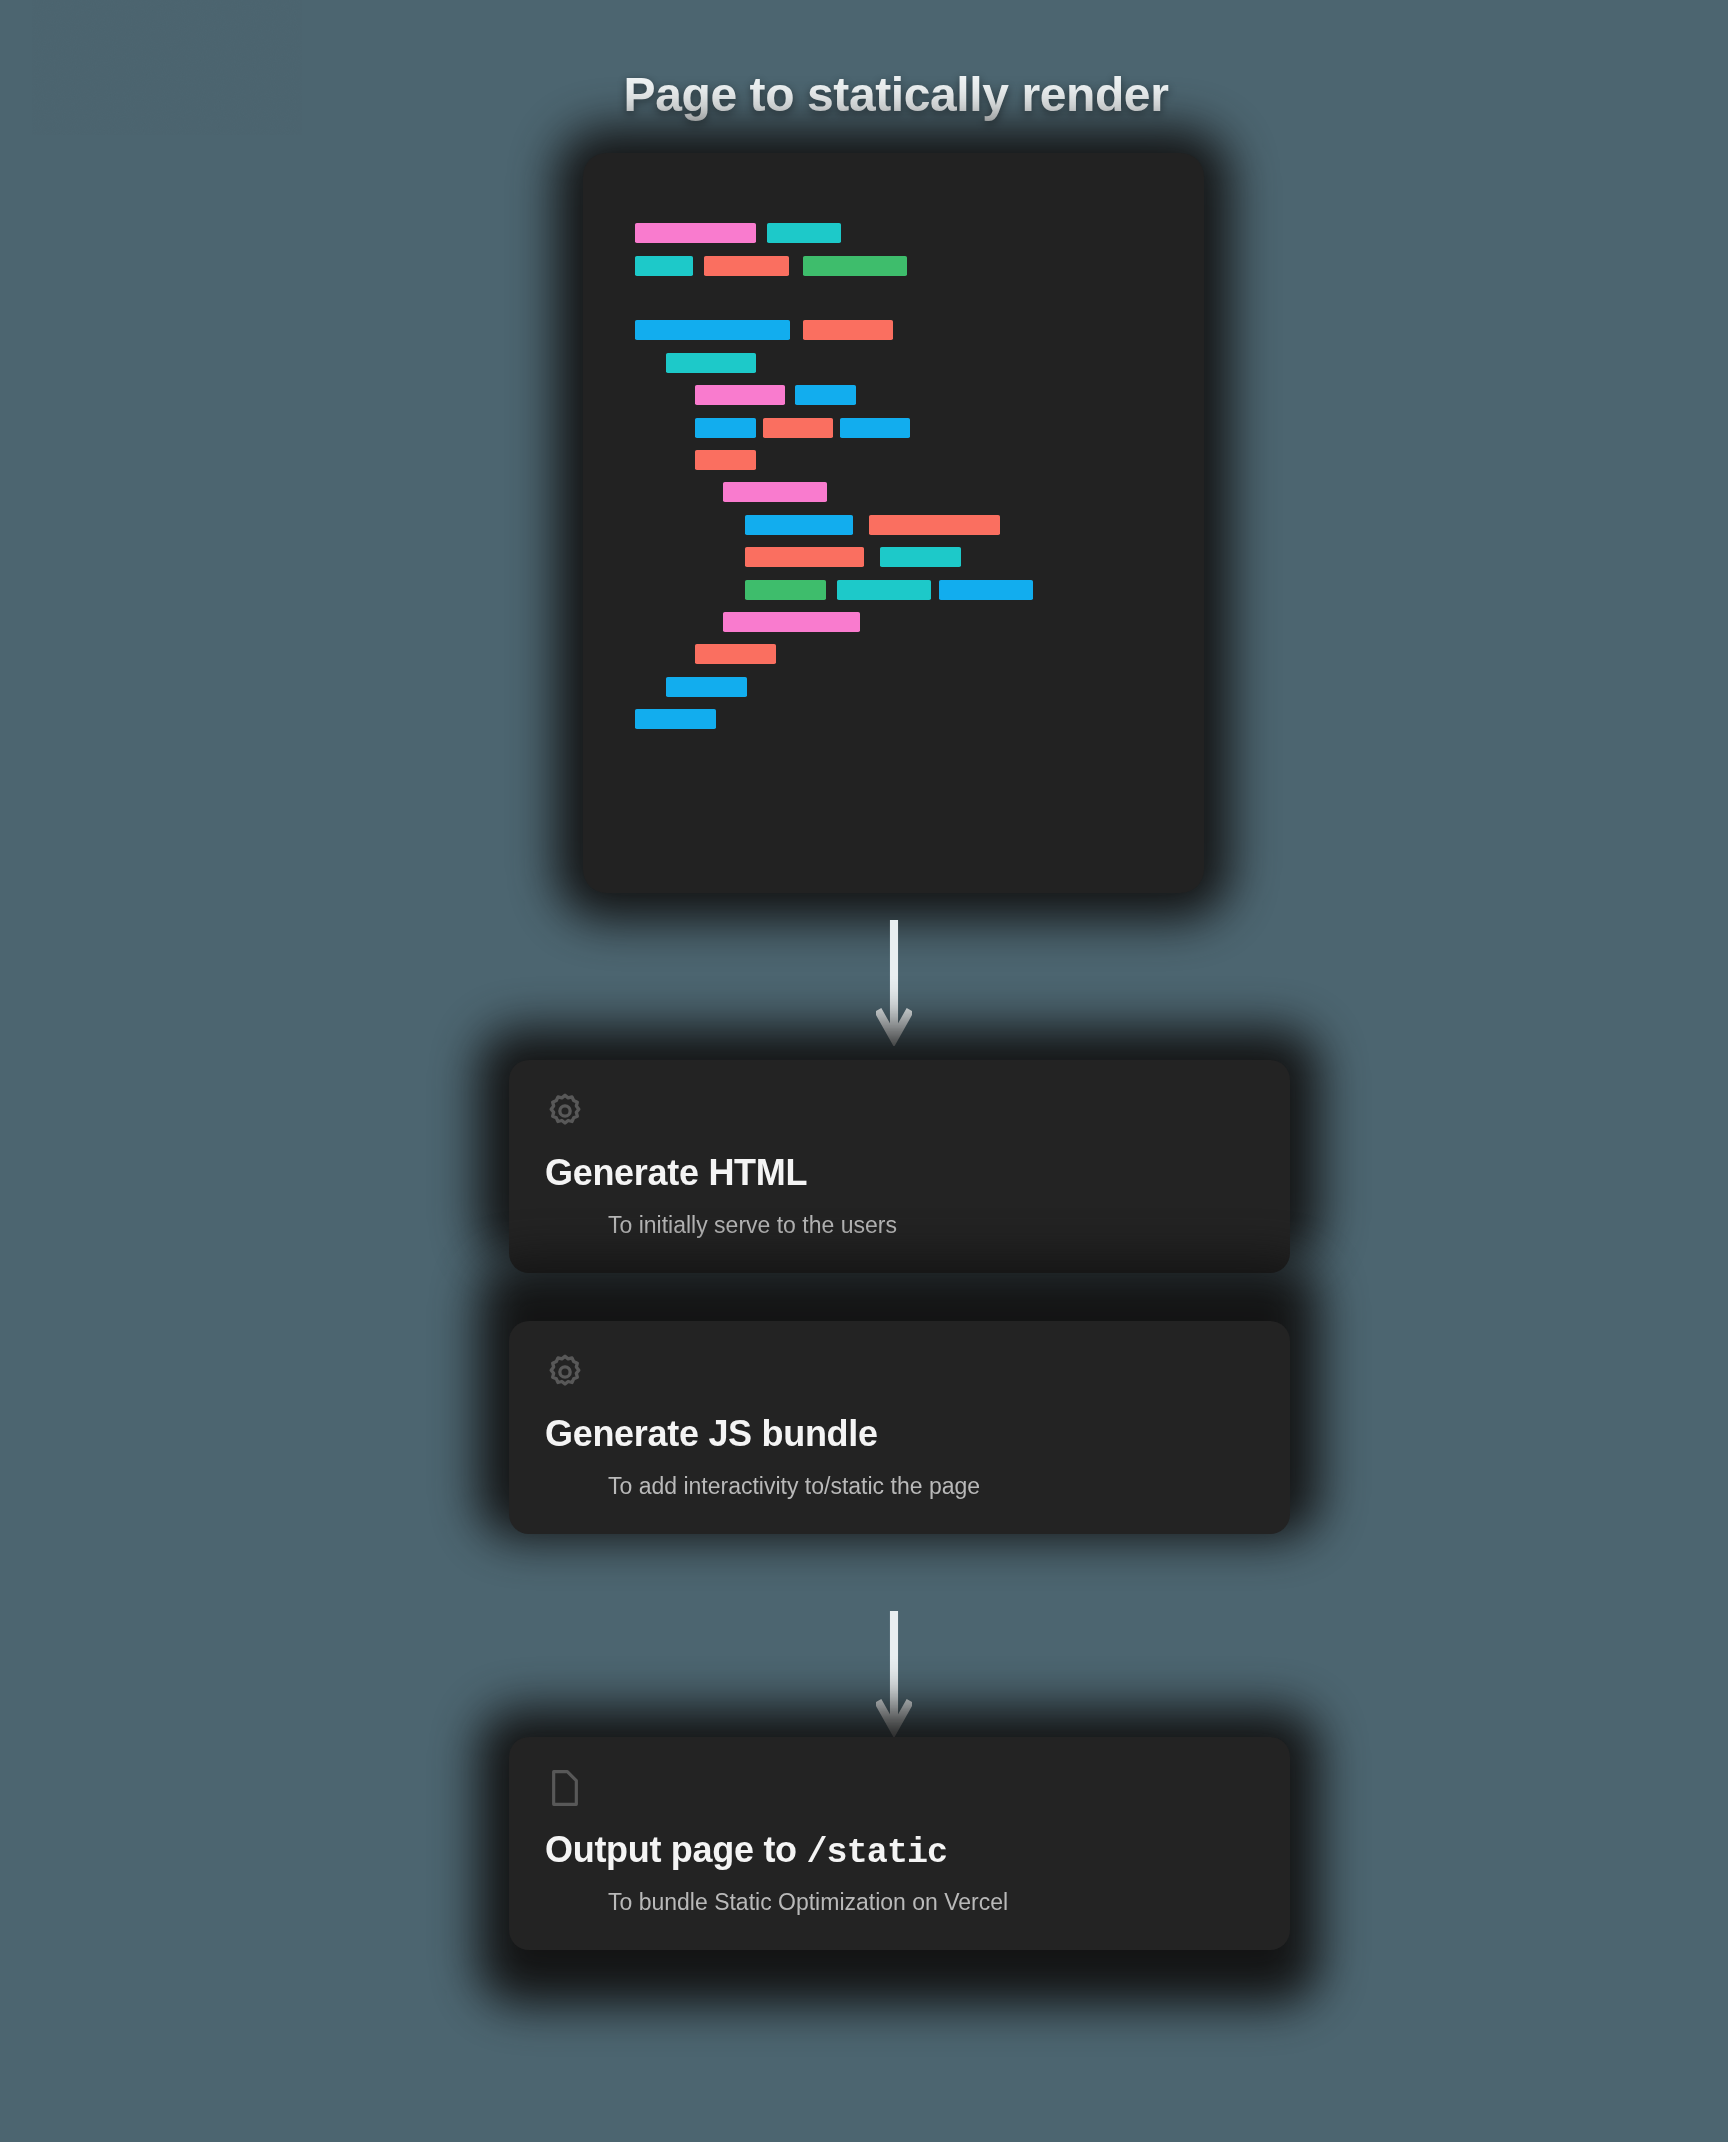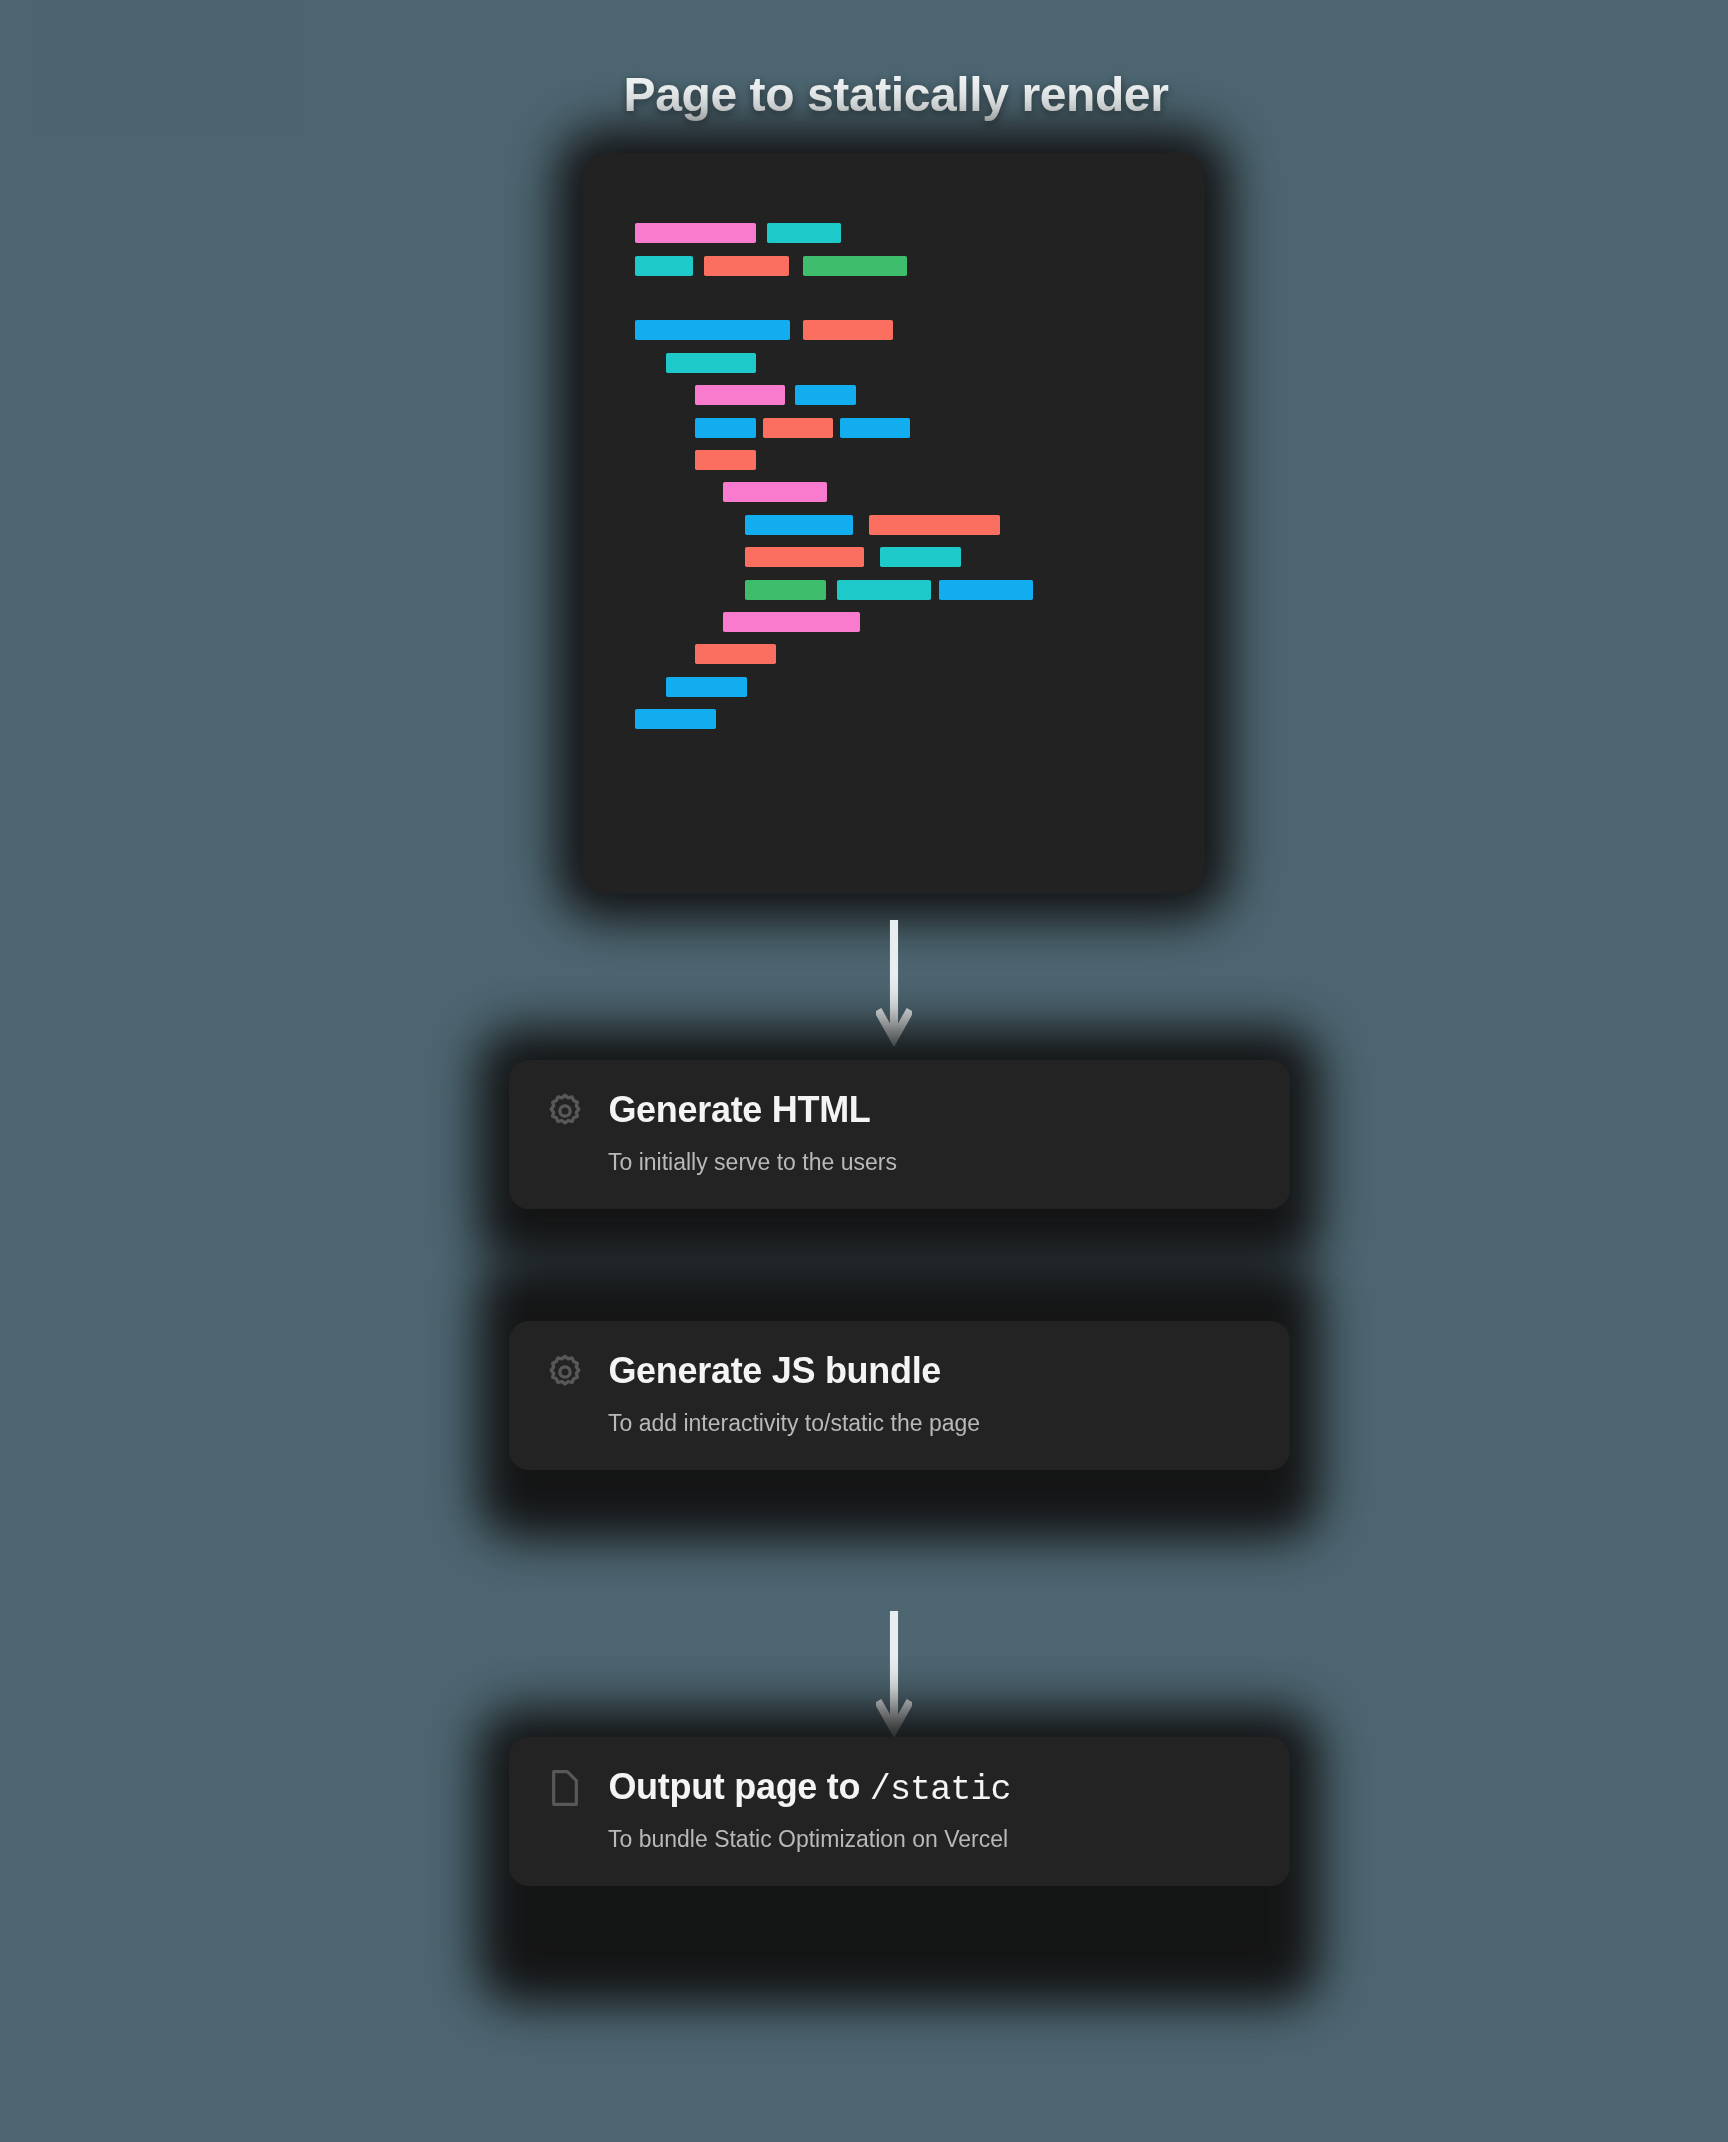--- a/index.html
+++ b/index.html
@@ -89,6 +89,7 @@
     display: flex;
     align-items: flex-start;
     gap: 23.4px;
+    flex-direction: column;
   }
   .card-icon {
     width: 40px;

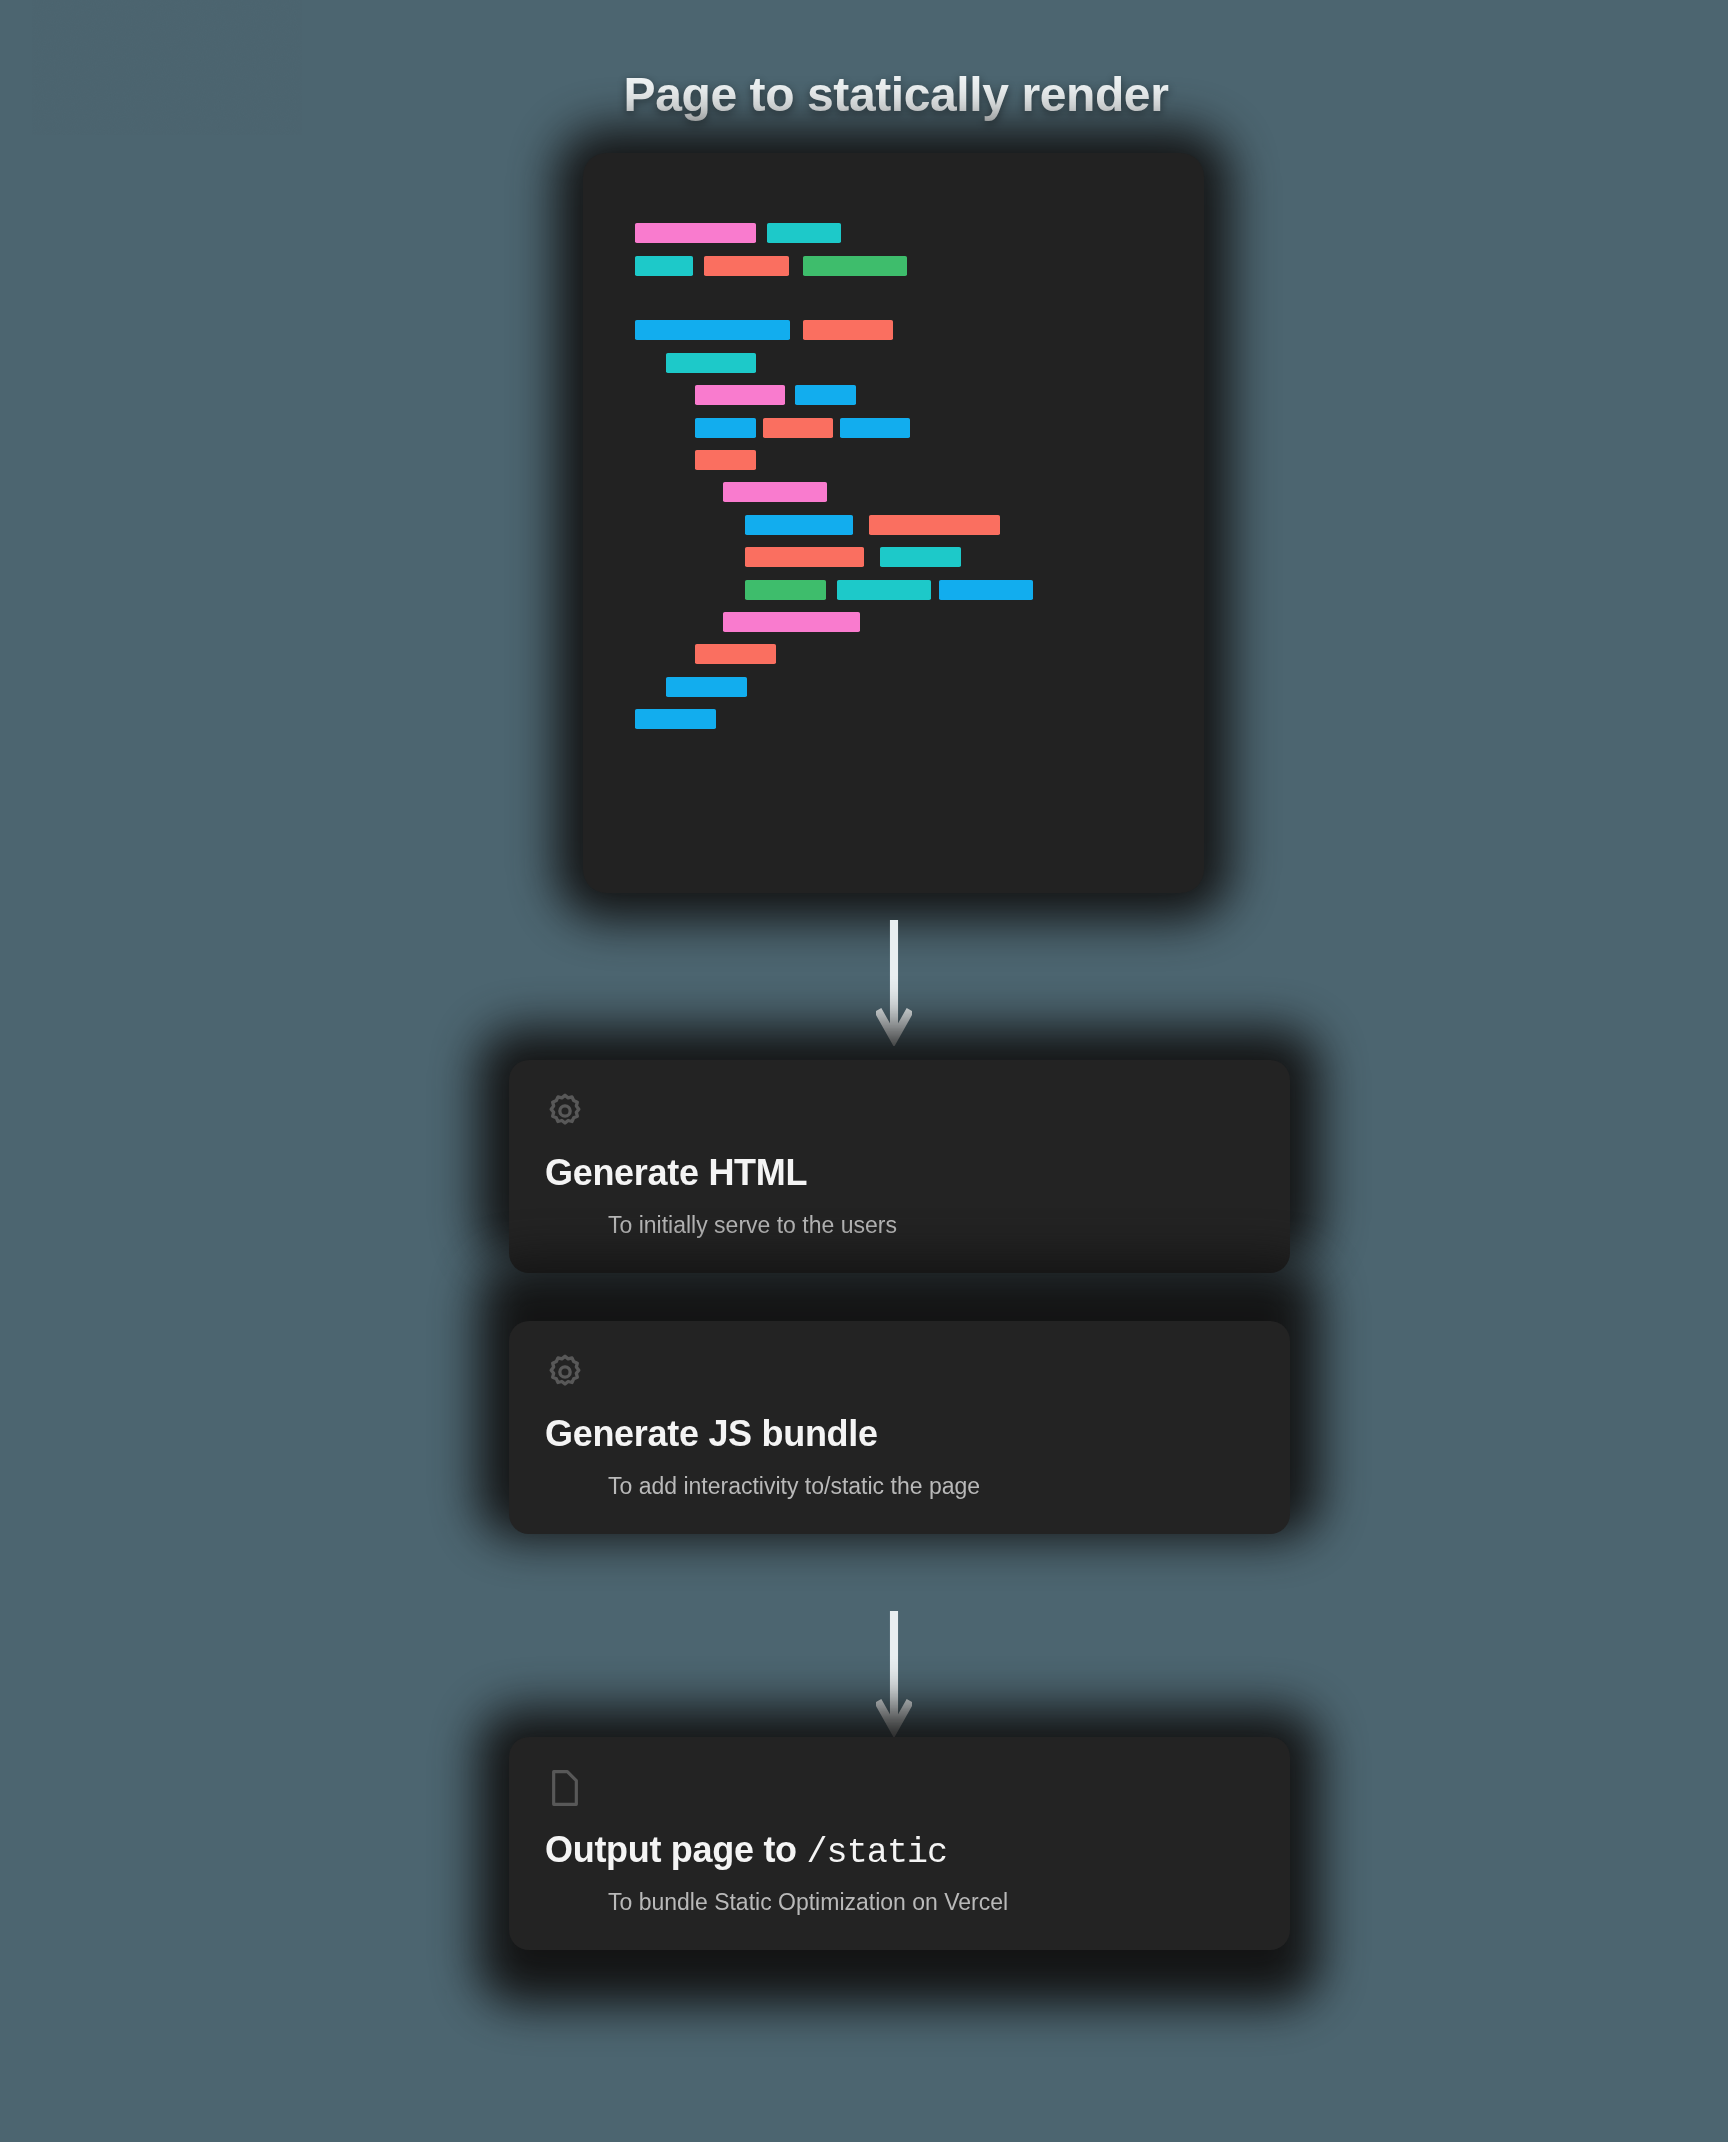--- a/index.html
+++ b/index.html
@@ -110,7 +110,7 @@
   }
   .card-title .mono {
     font-family: "Liberation Mono", "DejaVu Sans Mono", monospace;
-    font-weight: normal;
+    font-weight: bold;
     font-size: 35px;
     letter-spacing: -0.9px;
   }

